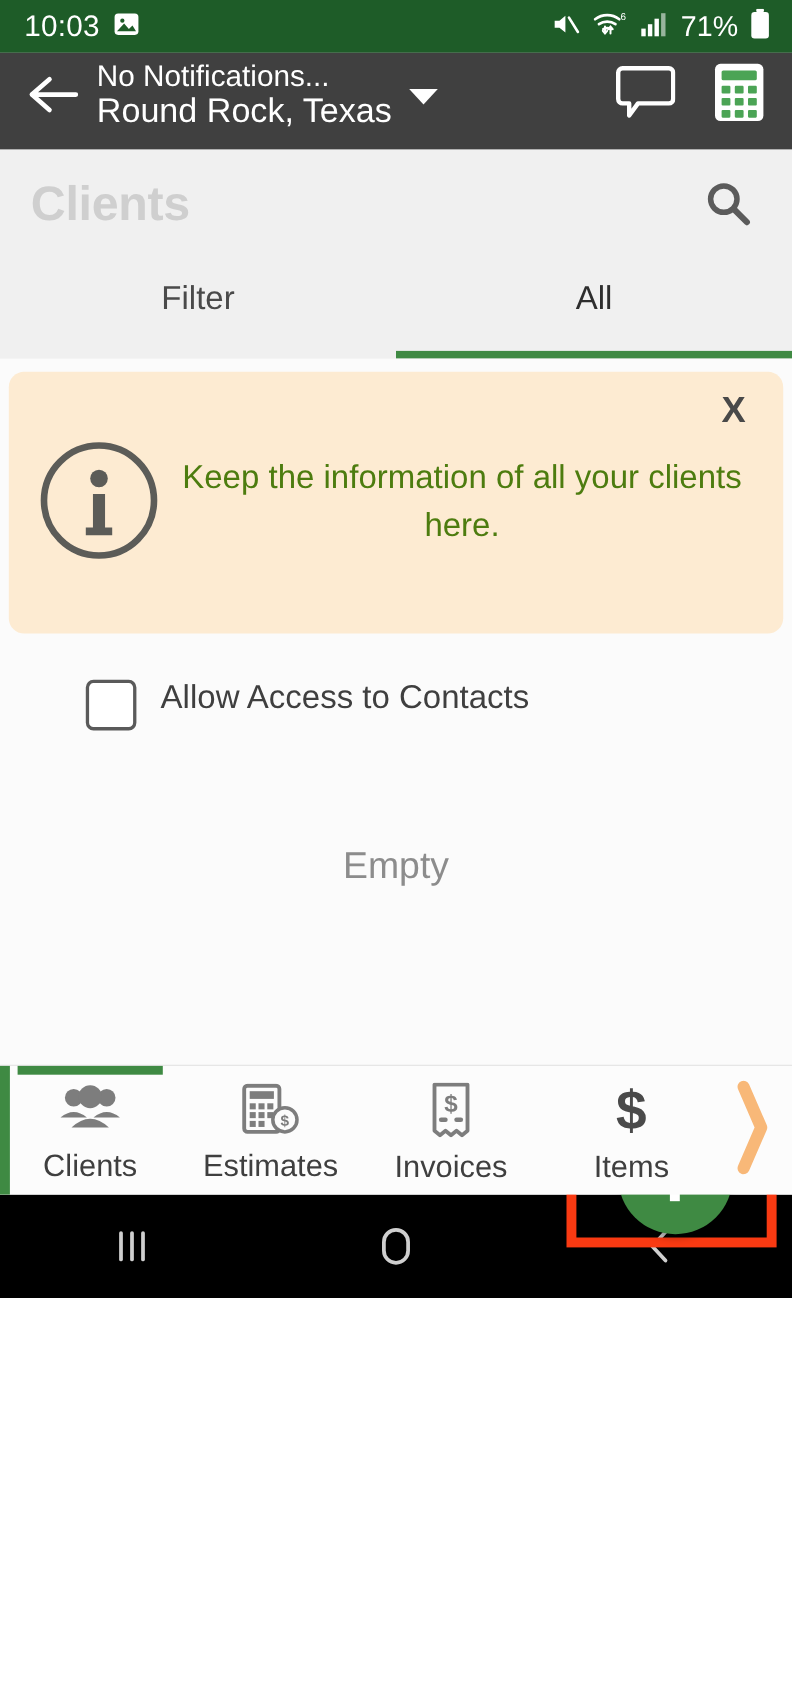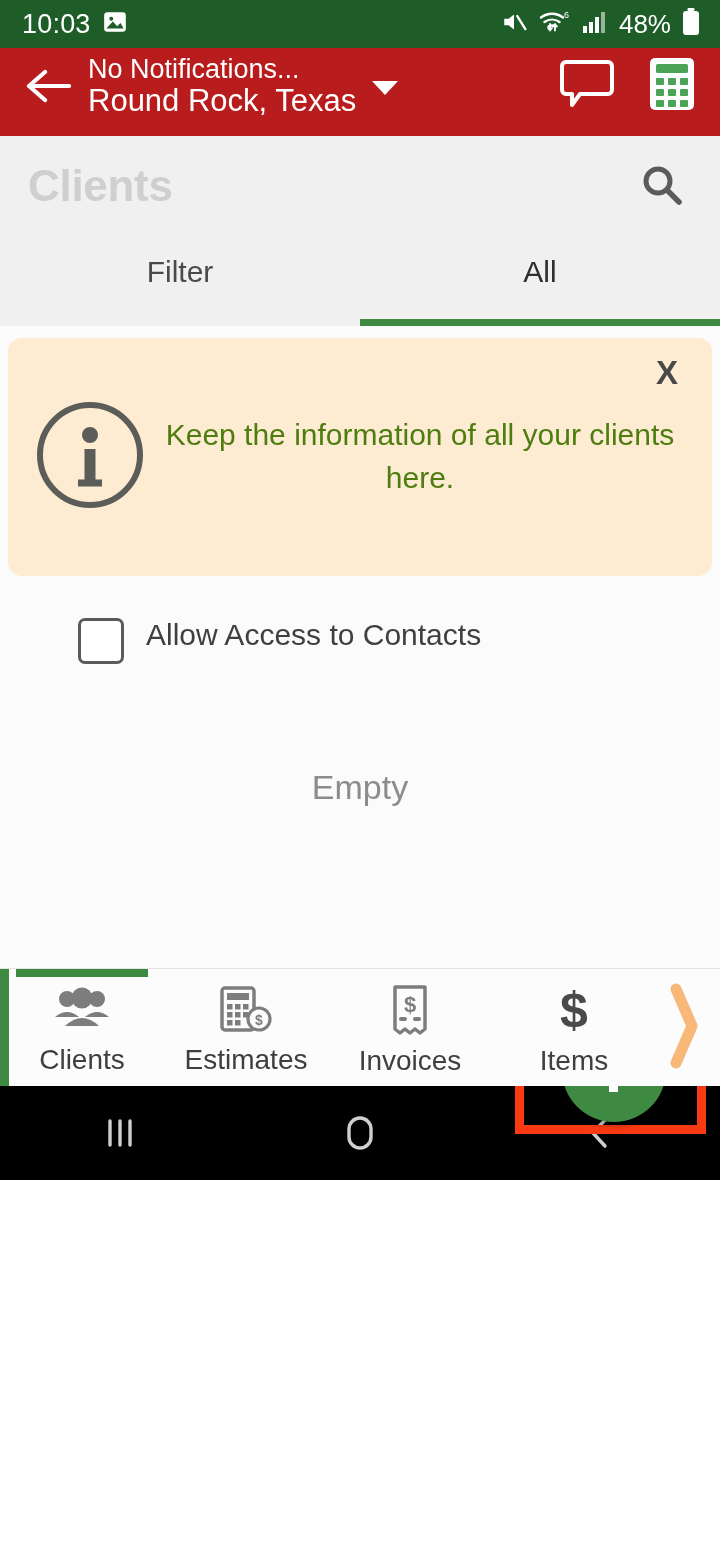--- a/index.html
+++ b/index.html
@@ -283,7 +283,7 @@
           <rect x="19" y="2" width="4" height="21" fill="#ffffff" opacity="0.55"></rect>
         </svg>
       </span>
-      <span class="battery-pct">48%</span>
+      <span class="battery-pct">71%</span>
       <span class="sicon">
         <svg width="18" height="28" viewBox="0 0 18 28">
           <rect x="5.5" y="0" width="7" height="3" rx="1" fill="#ffffff"></rect>

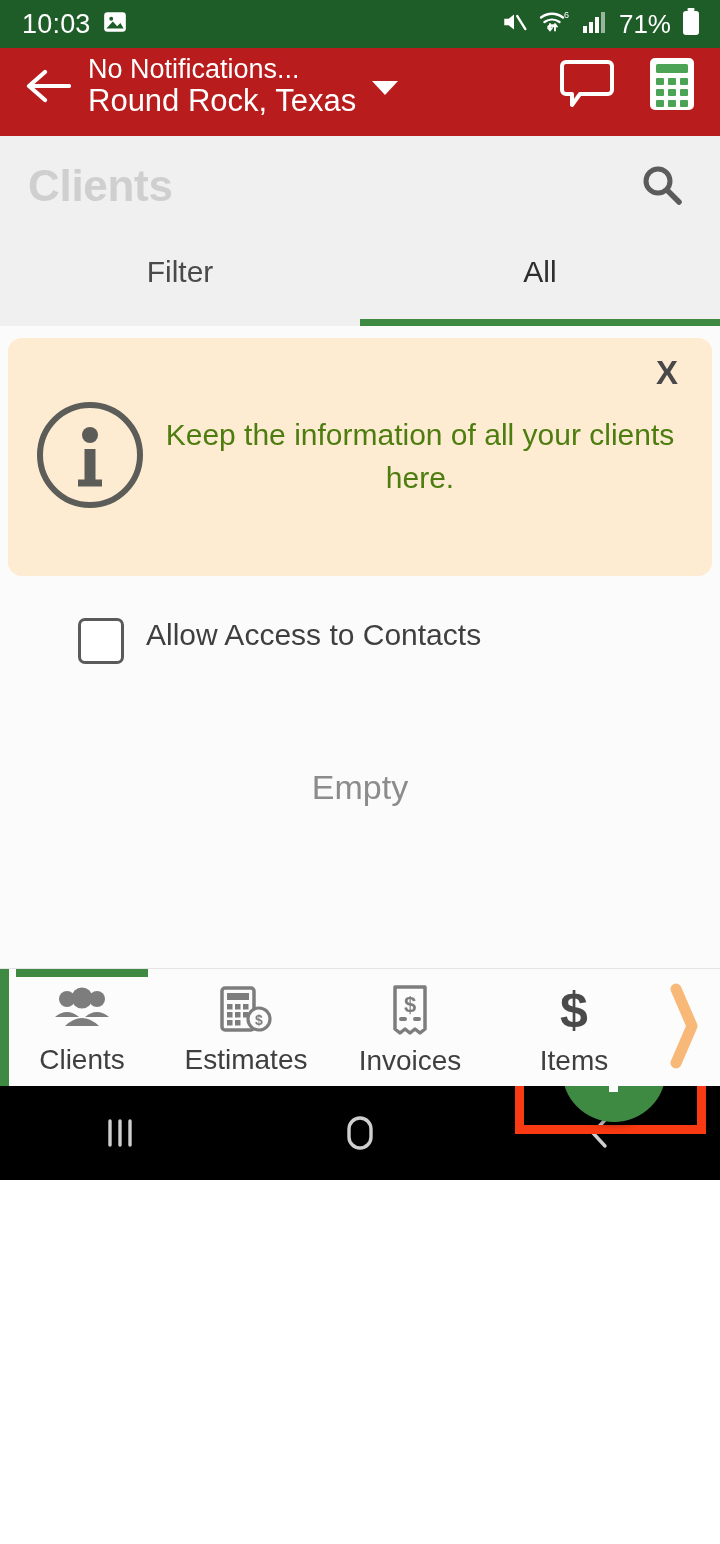--- a/index.html
+++ b/index.html
@@ -40,7 +40,7 @@
   
   .app-bar {
     height: 88px;
-    background: #b91c1c;
+    background: #404040;
     display: flex; align-items: center;
     padding: 0 24px 12px 22px;
     flex: 0 0 auto;

